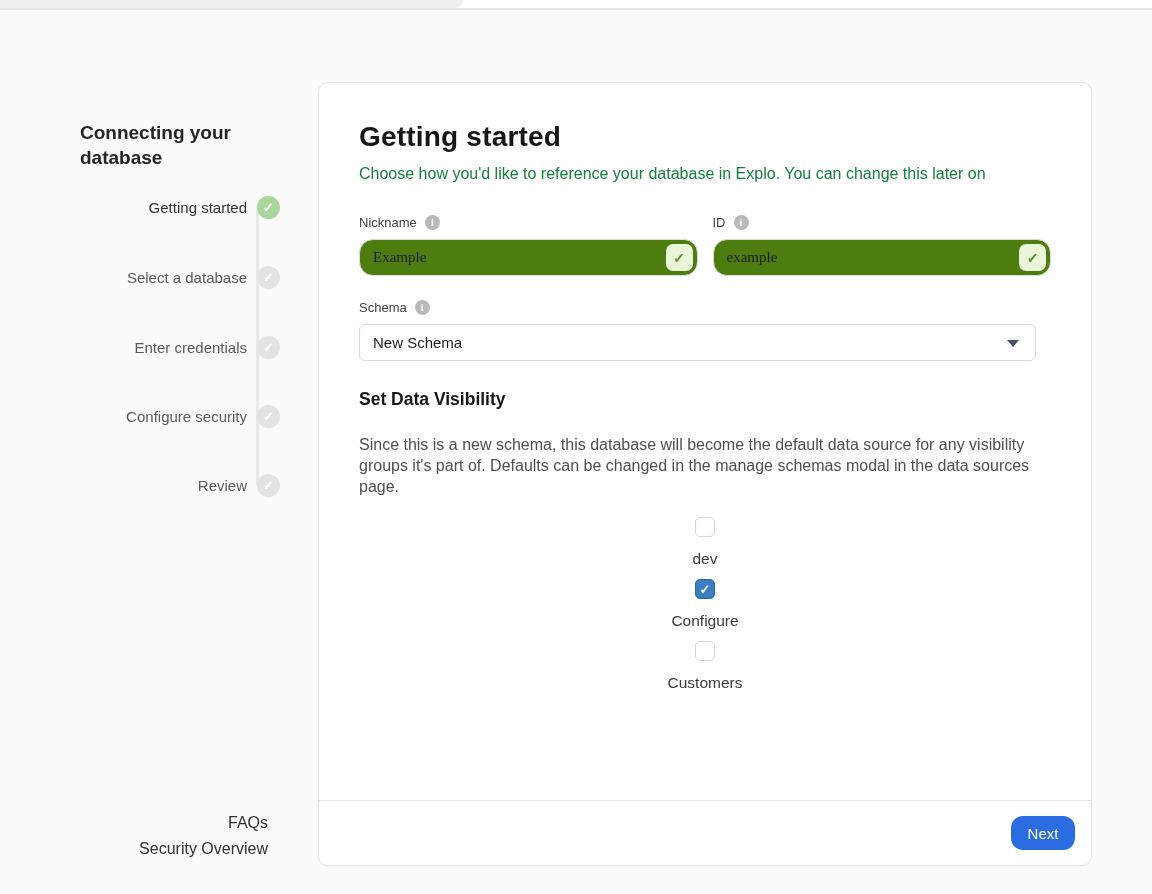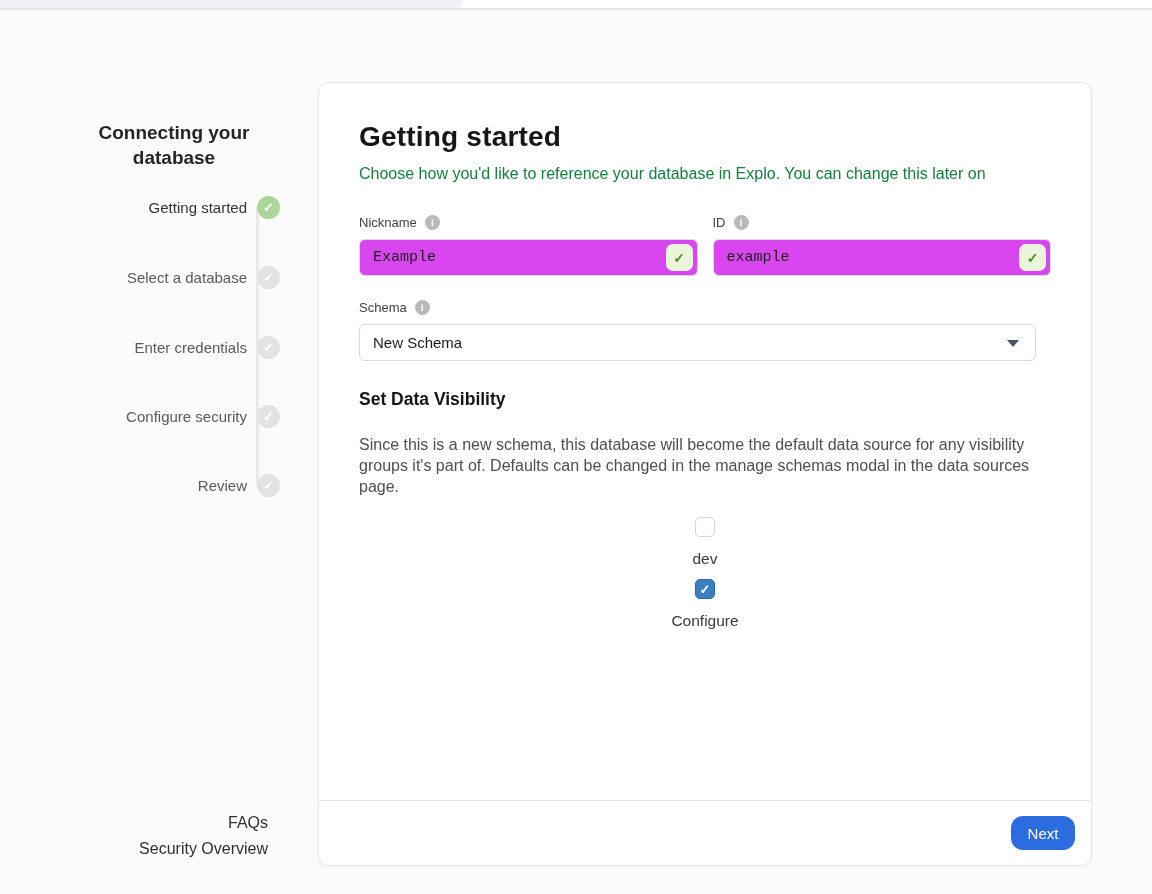--- a/index.html
+++ b/index.html
@@ -19,7 +19,7 @@
   
   .sidebar-title {
     position:absolute; top:120px; left:80px; width:188px;
-    text-align:center; font-size:19px; font-weight:600; color:#252525; line-height:25px;
+    text-align:left; font-size:19px; font-weight:600; color:#252525; line-height:25px;
   }
   .stepper-line { position:absolute; left:256px; top:207px; width:3px; height:278px; background:#e9e9e9; }
   .step-row { position:absolute; left:60px; width:220px; height:24px; display:flex; align-items:center; justify-content:flex-end; gap:10px; }

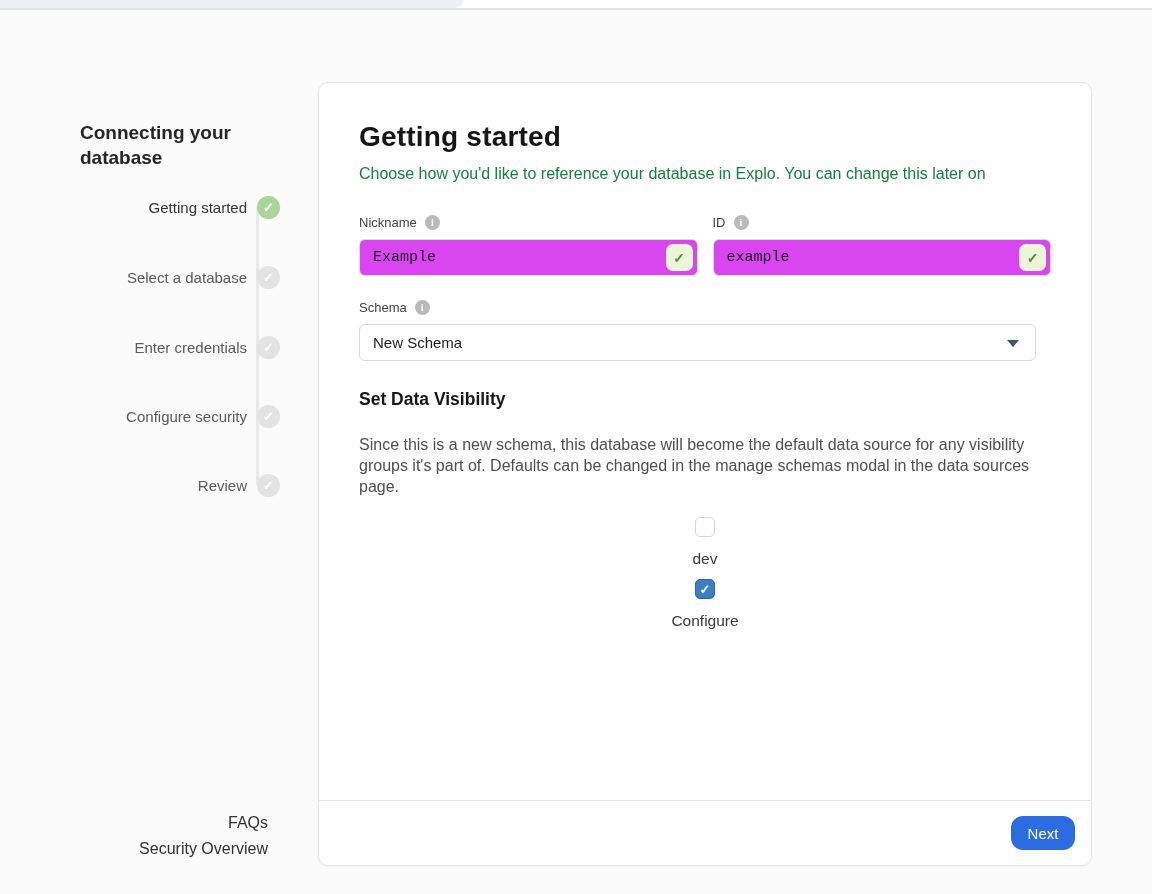--- a/index.html
+++ b/index.html
@@ -58,9 +58,9 @@
   }
   .text-input-wrap { position:relative; }
   .text-input {
-    width:100%; height:37px; border:1px solid #dcdcdc; border-radius:6px;
-    padding:0 44px 0 13px; font-size:15px; color:#1c1c1c; background:#d946ef;
-    font-family:Liberation Mono, monospace; outline:none;
+    width:100%; height:37px; border:1px solid #dcdcdc; border-radius:14px;
+    padding:0 44px 0 13px; font-size:15px; color:#1c1c1c; background:#4d7c0f;
+    font-family:Liberation Serif, serif; outline:none;
   }
   .valid-badge {
     position:absolute; right:5px; top:5px; width:27px; height:27px;

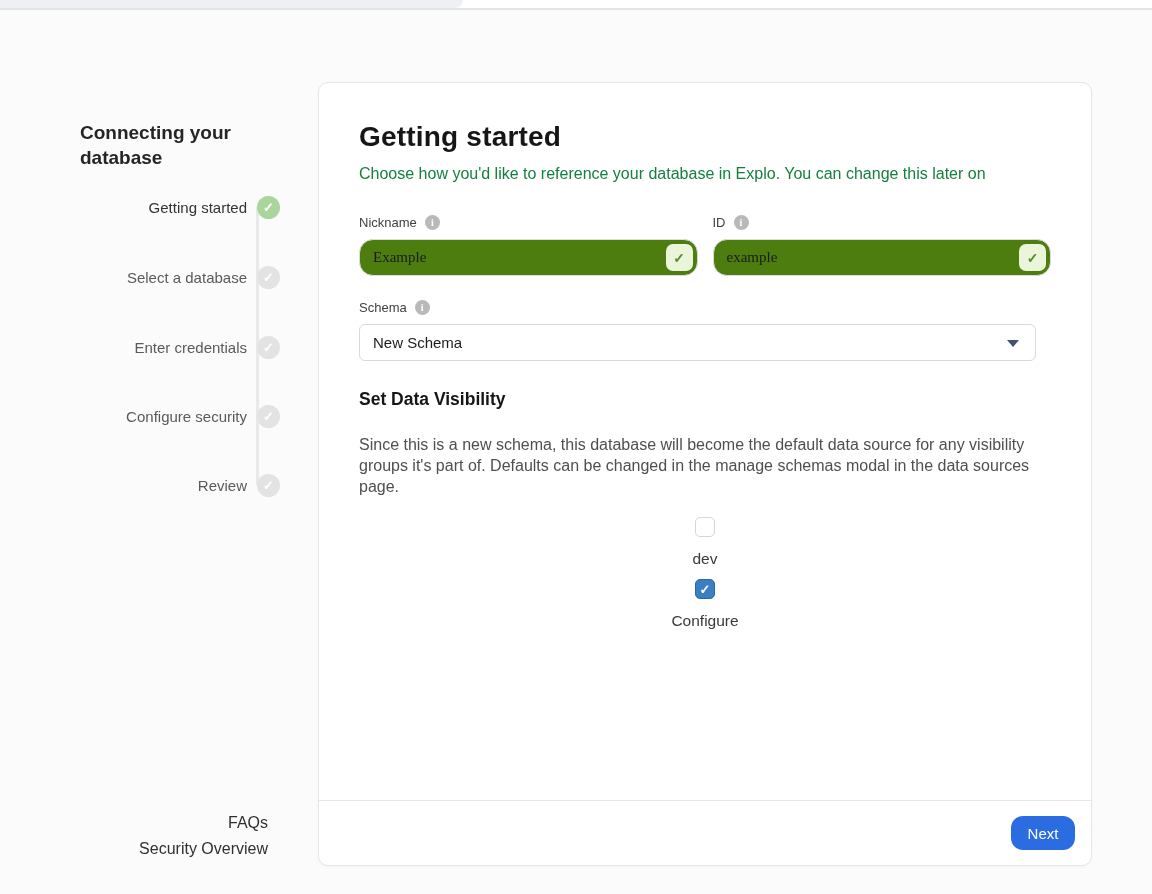--- a/index.html
+++ b/index.html
@@ -194,6 +194,10 @@
         <span class="checkbox checked">✓</span>
         <span class="checkbox-label">Configure</span>
       </div>
+      <div class="checkbox-row">
+        <span class="checkbox"></span>
+        <span class="checkbox-label">Customers</span>
+      </div>
     </div>
   </div>
 

